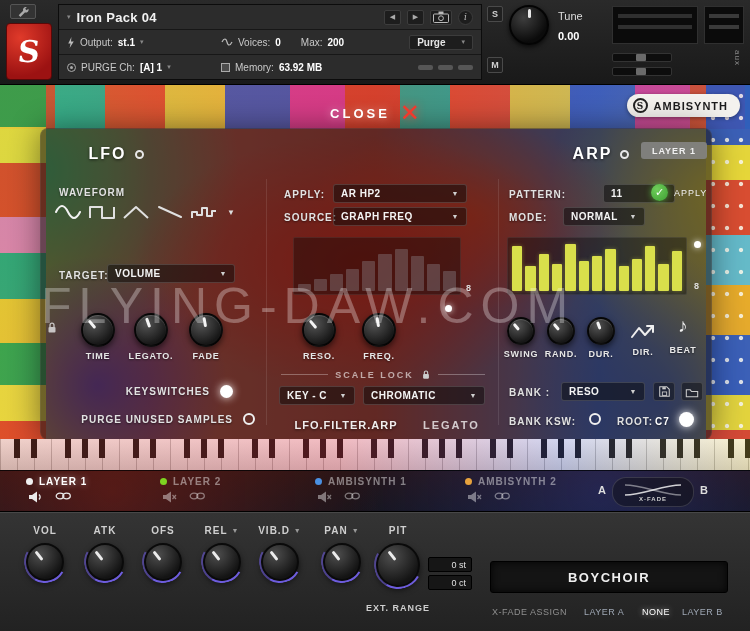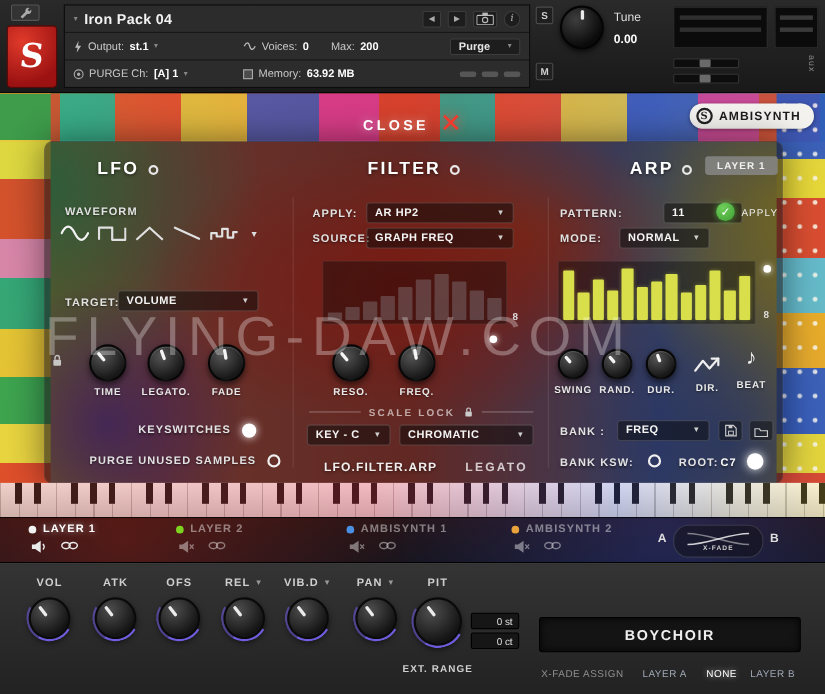--- a/index.html
+++ b/index.html
@@ -265,10 +265,6 @@
         <span>LFO</span>
         <i class="led-ring"></i>
       </div>
-      <div class="sec-title" style="left:280px;top:16px;width:110px">
-        <span>FILTER</span>
-        <i class="led-ring"></i>
-      </div>
       <div class="sec-title" style="left:520px;top:16px;width:80px">
         <span>ARP</span>
         <i class="led-ring"></i>

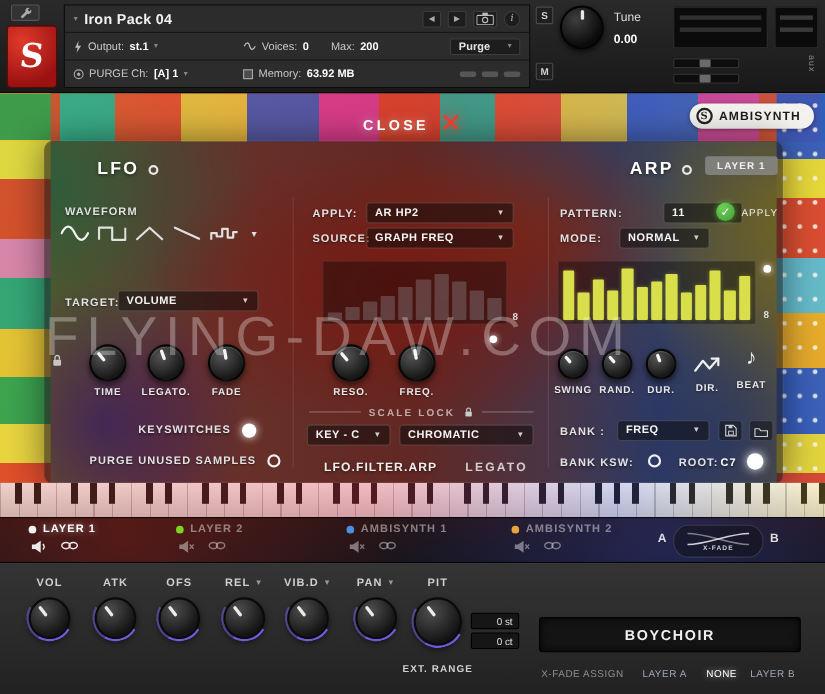--- a/index.html
+++ b/index.html
@@ -446,7 +446,7 @@
       </div>
       <div class="lbl" style="left:468px;top:258px">BANK :</div>
       <div class="dd" style="left:520px;top:253px;width:84px">
-        <span>FREQ</span>
+        <span>RESO</span>
         <span class="caret">▼</span>
       </div>
       <div class="icon-chip" style="left:612px;top:253px">

